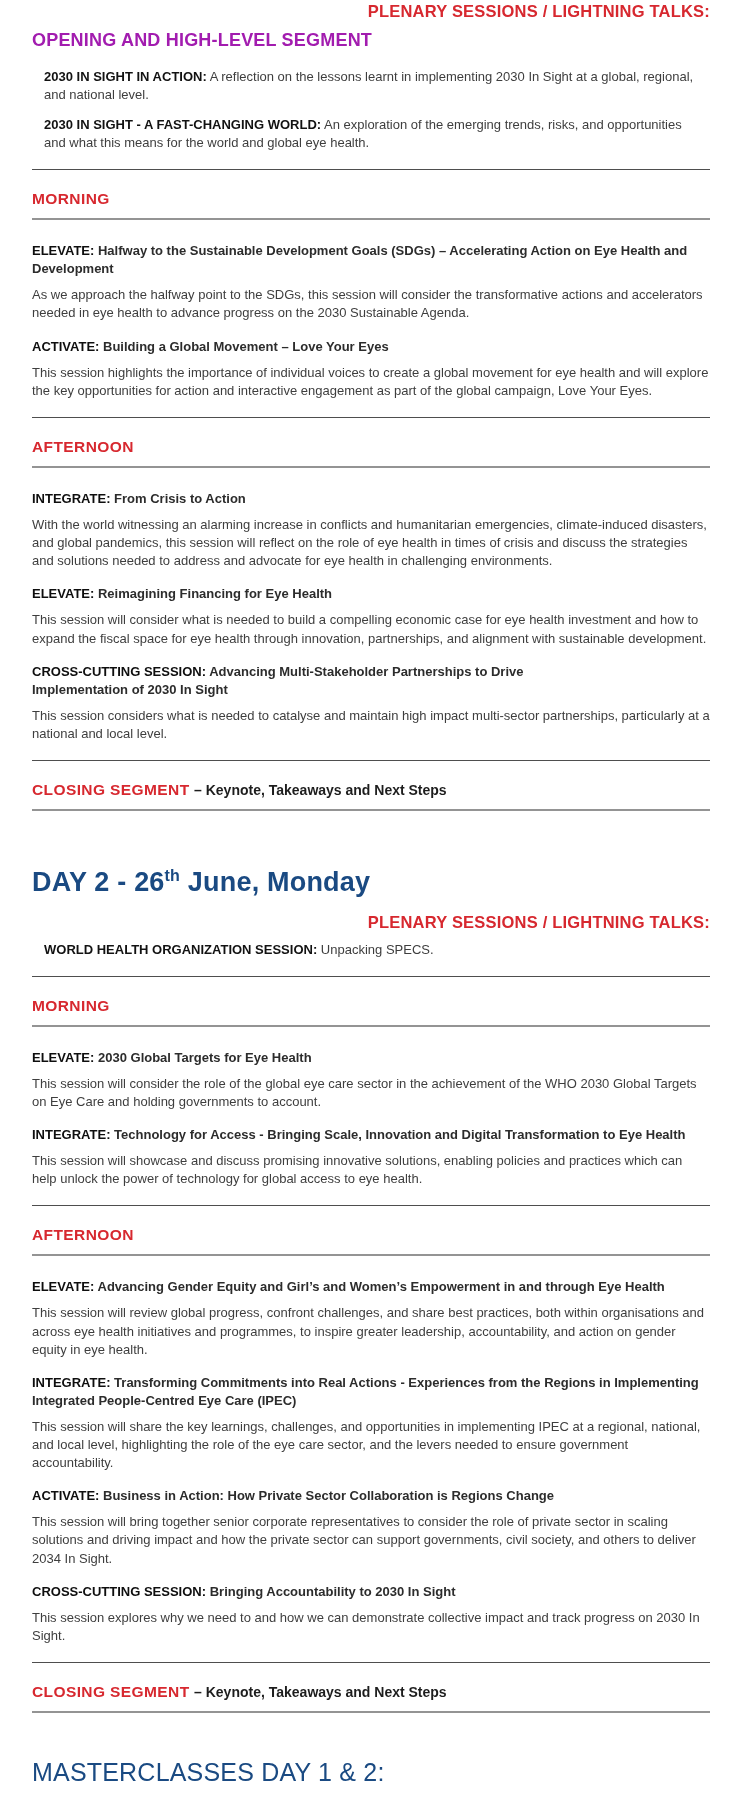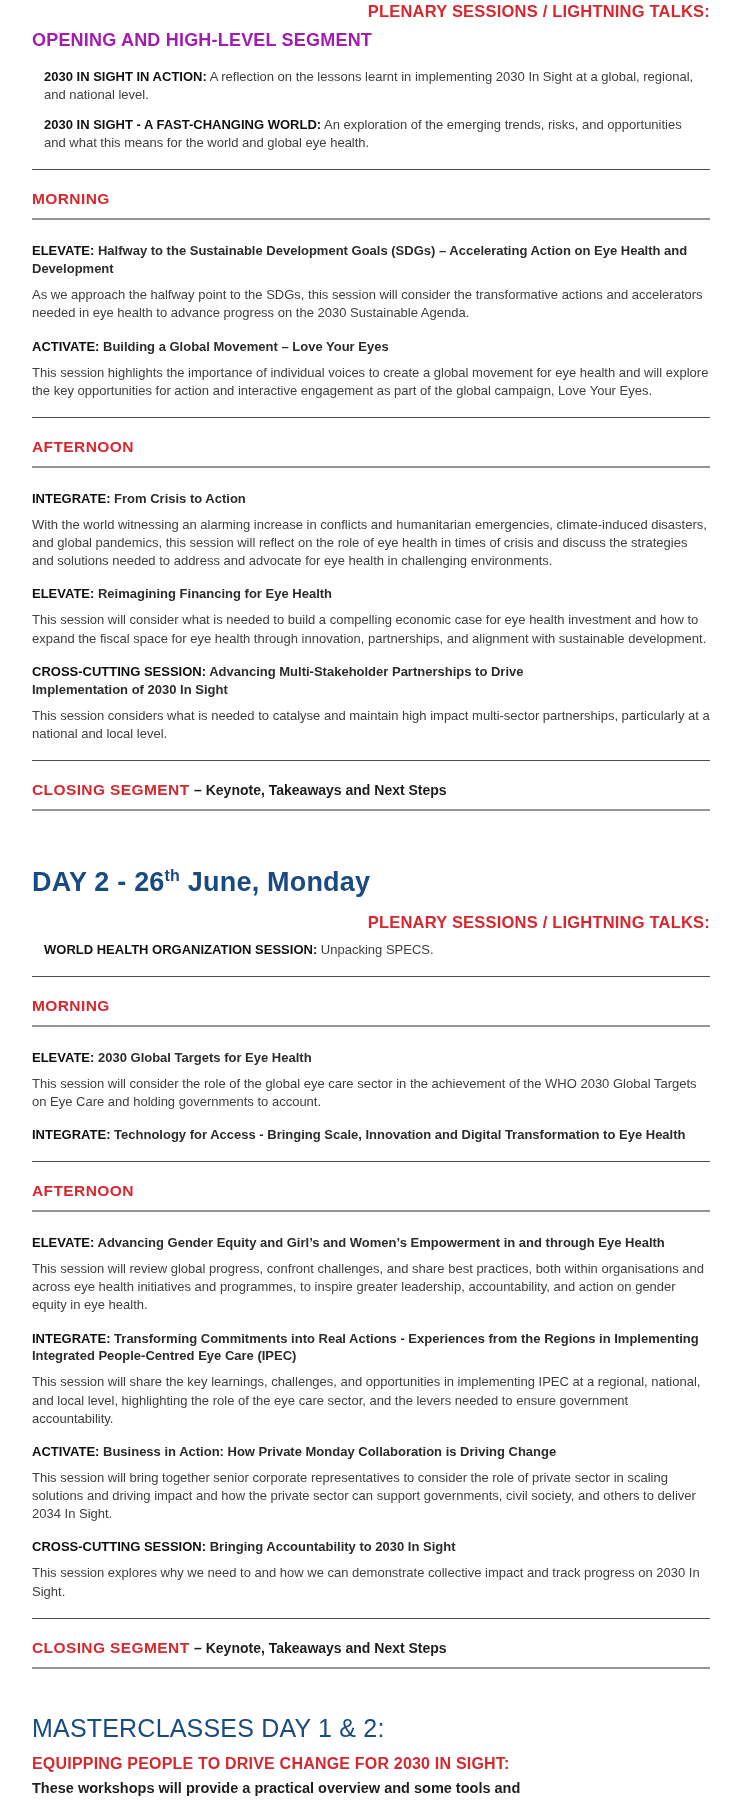--- a/index.html
+++ b/index.html
@@ -155,6 +155,7 @@
       <span class="lbl">INTEGRATE:</span>
       <span>Technology for Access - Bringing Scale, Innovation and Digital Transformation to Eye Health</span>
     </p>
+    <p class="sess-desc">This session will showcase and discuss promising innovative solutions, enabling policies and practices which can help unlock the power of technology for global access to eye health.</p>
 
     <div class="banner">
       <span class="banner-label">AFTERNOON</span>

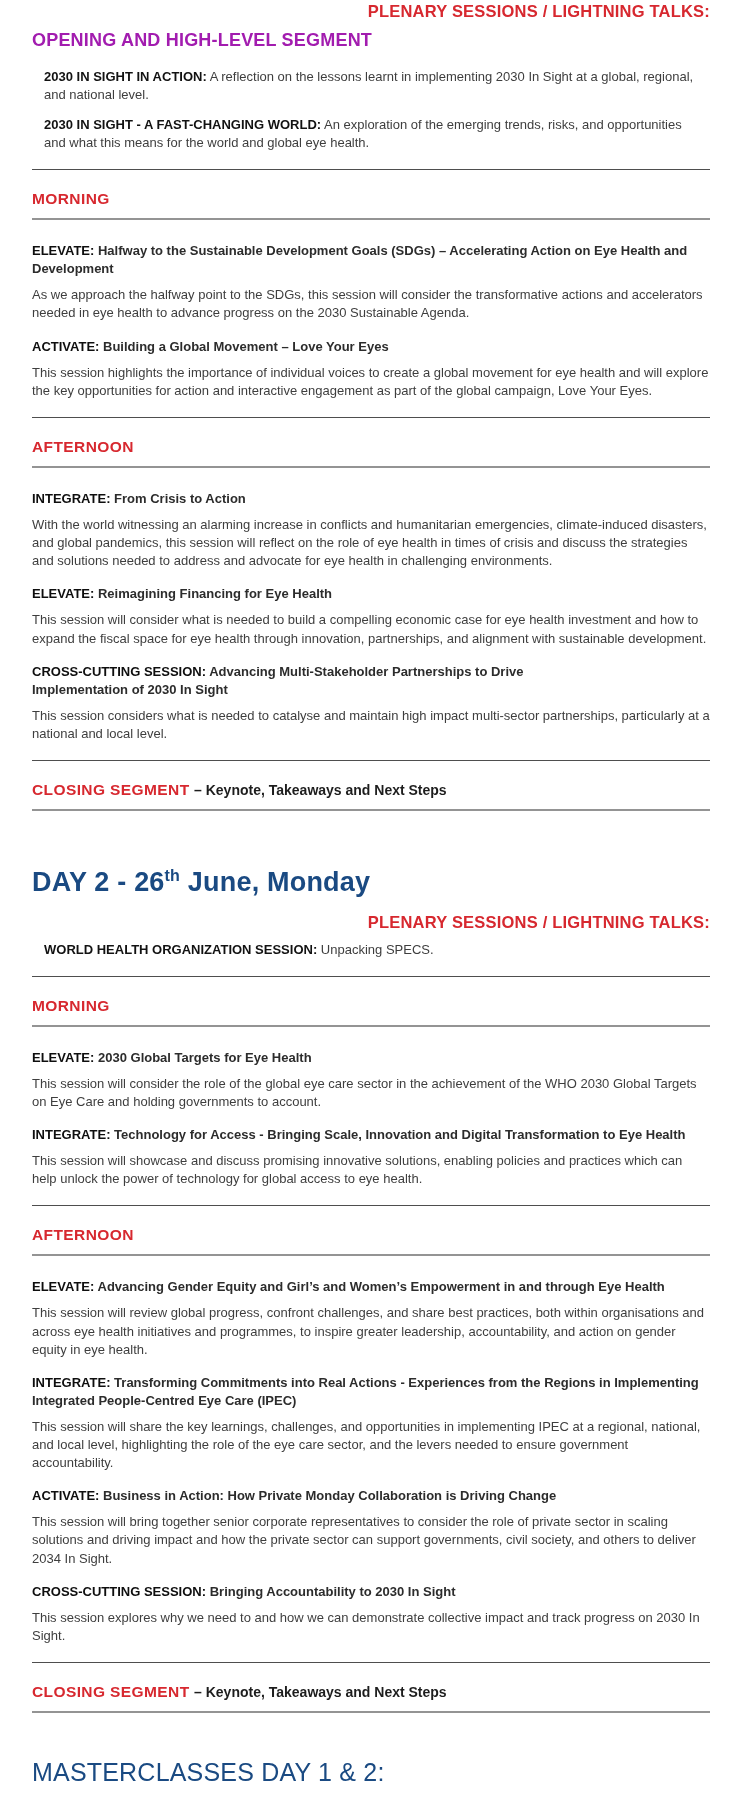--- a/index.html
+++ b/index.html
@@ -175,7 +175,7 @@
 
     <p class="sess-title">
       <span class="lbl">ACTIVATE:</span>
-      <span>Business in Action: How Private Monday Collaboration is Driving Change</span>
+      <span>Business in Action: How Private Sector Collaboration is Regions Change</span>
     </p>
     <p class="sess-desc">This session will bring together senior corporate representatives to consider the role of private sector in scaling solutions and driving impact and how the private sector can support governments, civil society, and others to deliver 2034 In Sight.</p>
 

